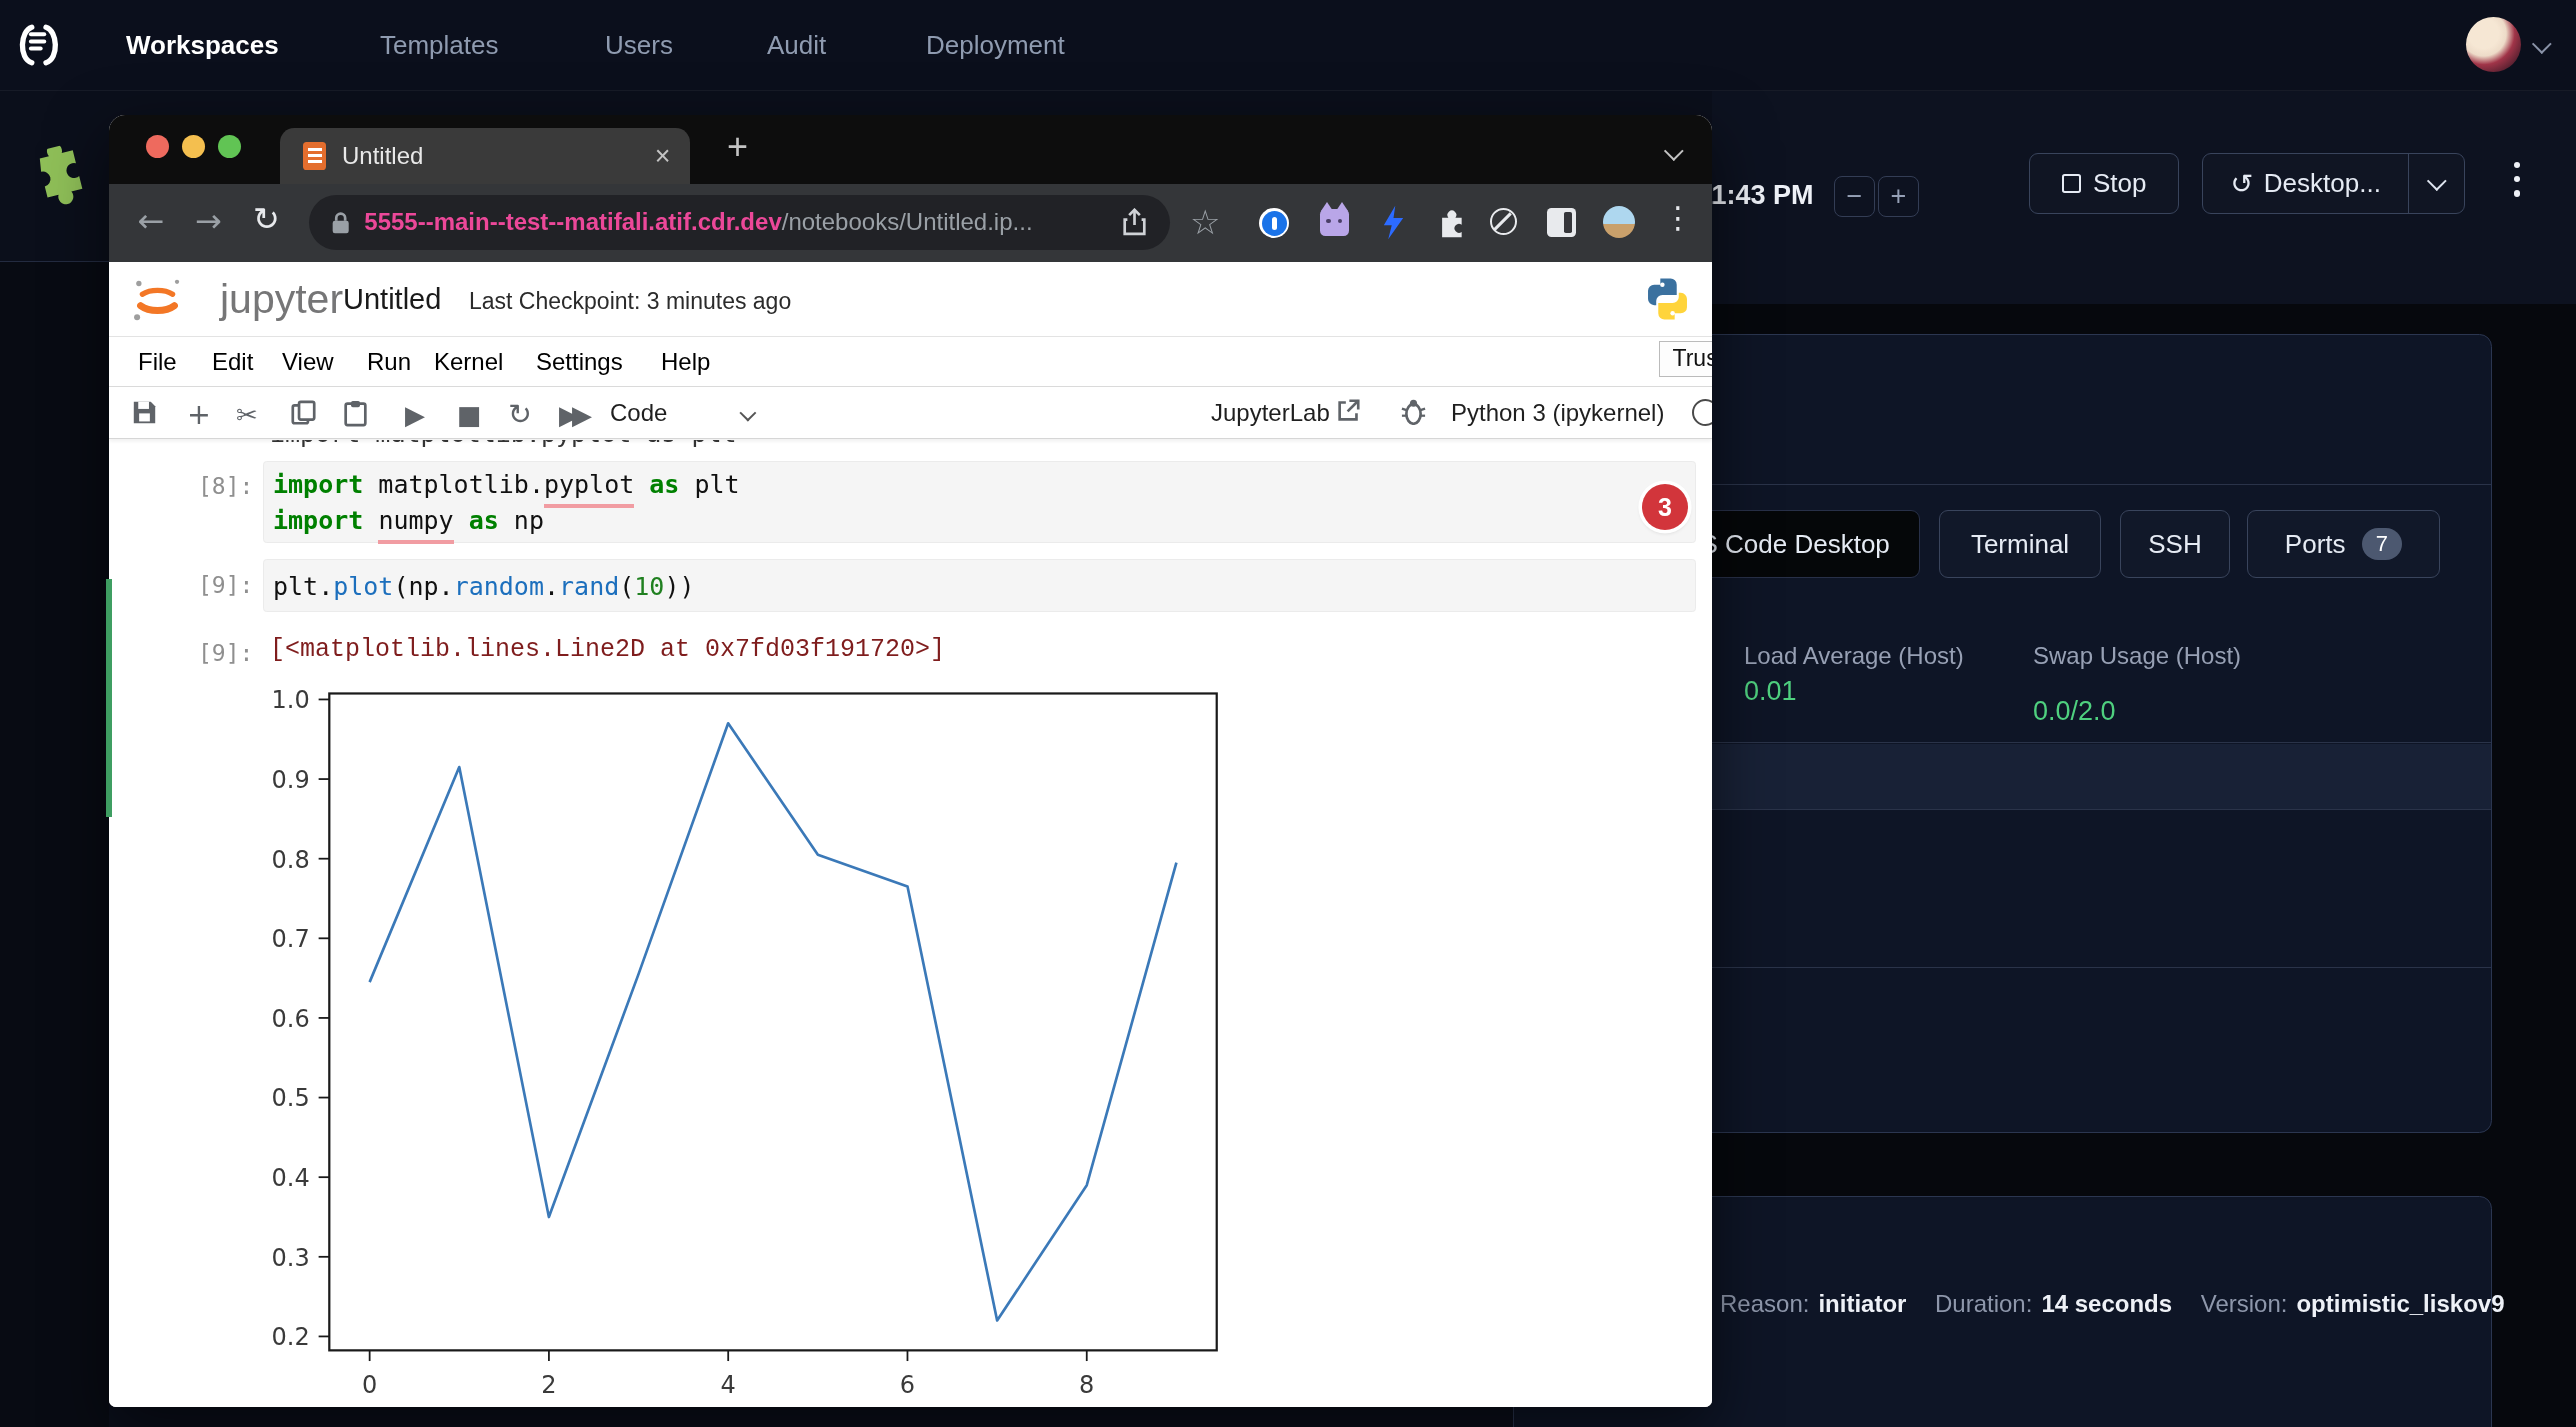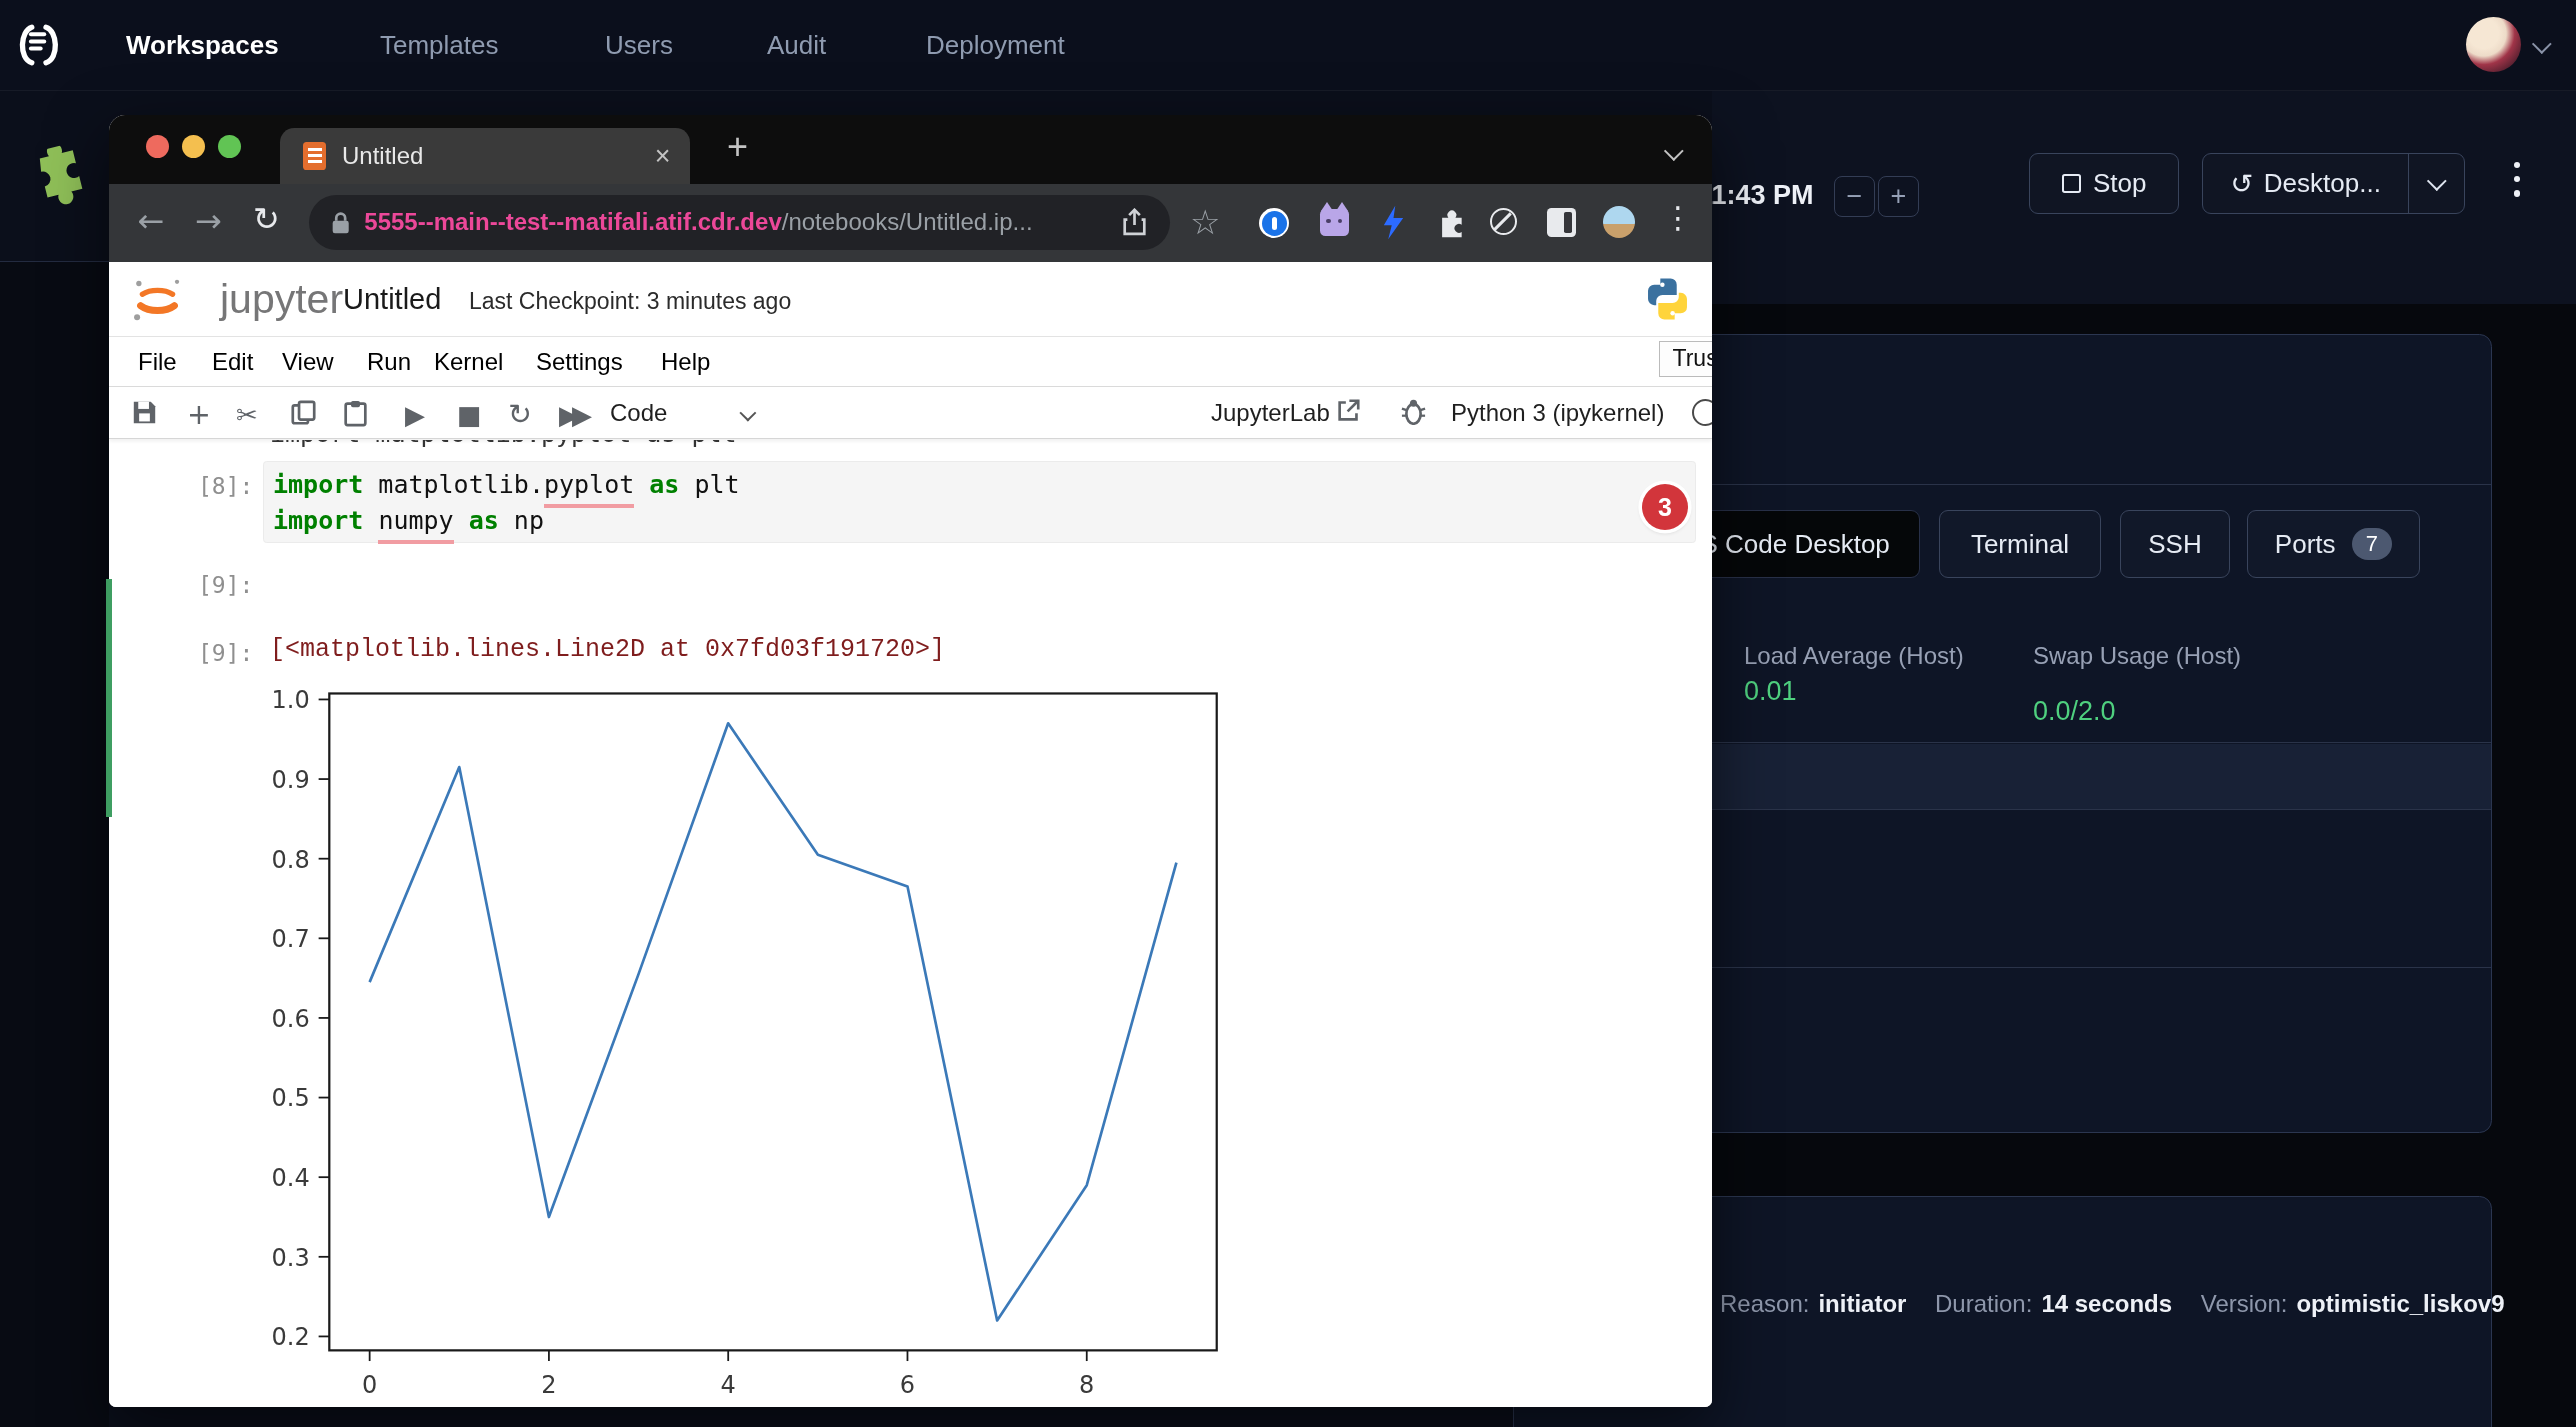--- a/index.html
+++ b/index.html
@@ -133,7 +133,7 @@
     <div class="abs btn-dark" style="left:606px;top:175px;width:110px;height:68px;">
       <span>SSH</span>
     </div>
-    <div class="abs btn-dark" style="left:733px;top:175px;width:173px;height:68px;gap:16px;">
+    <div class="abs btn-dark" style="left:733px;top:175px;width:193px;height:68px;gap:16px;">
       <span>Ports</span>
       <span class="badge-pill">7</span>
     </div>

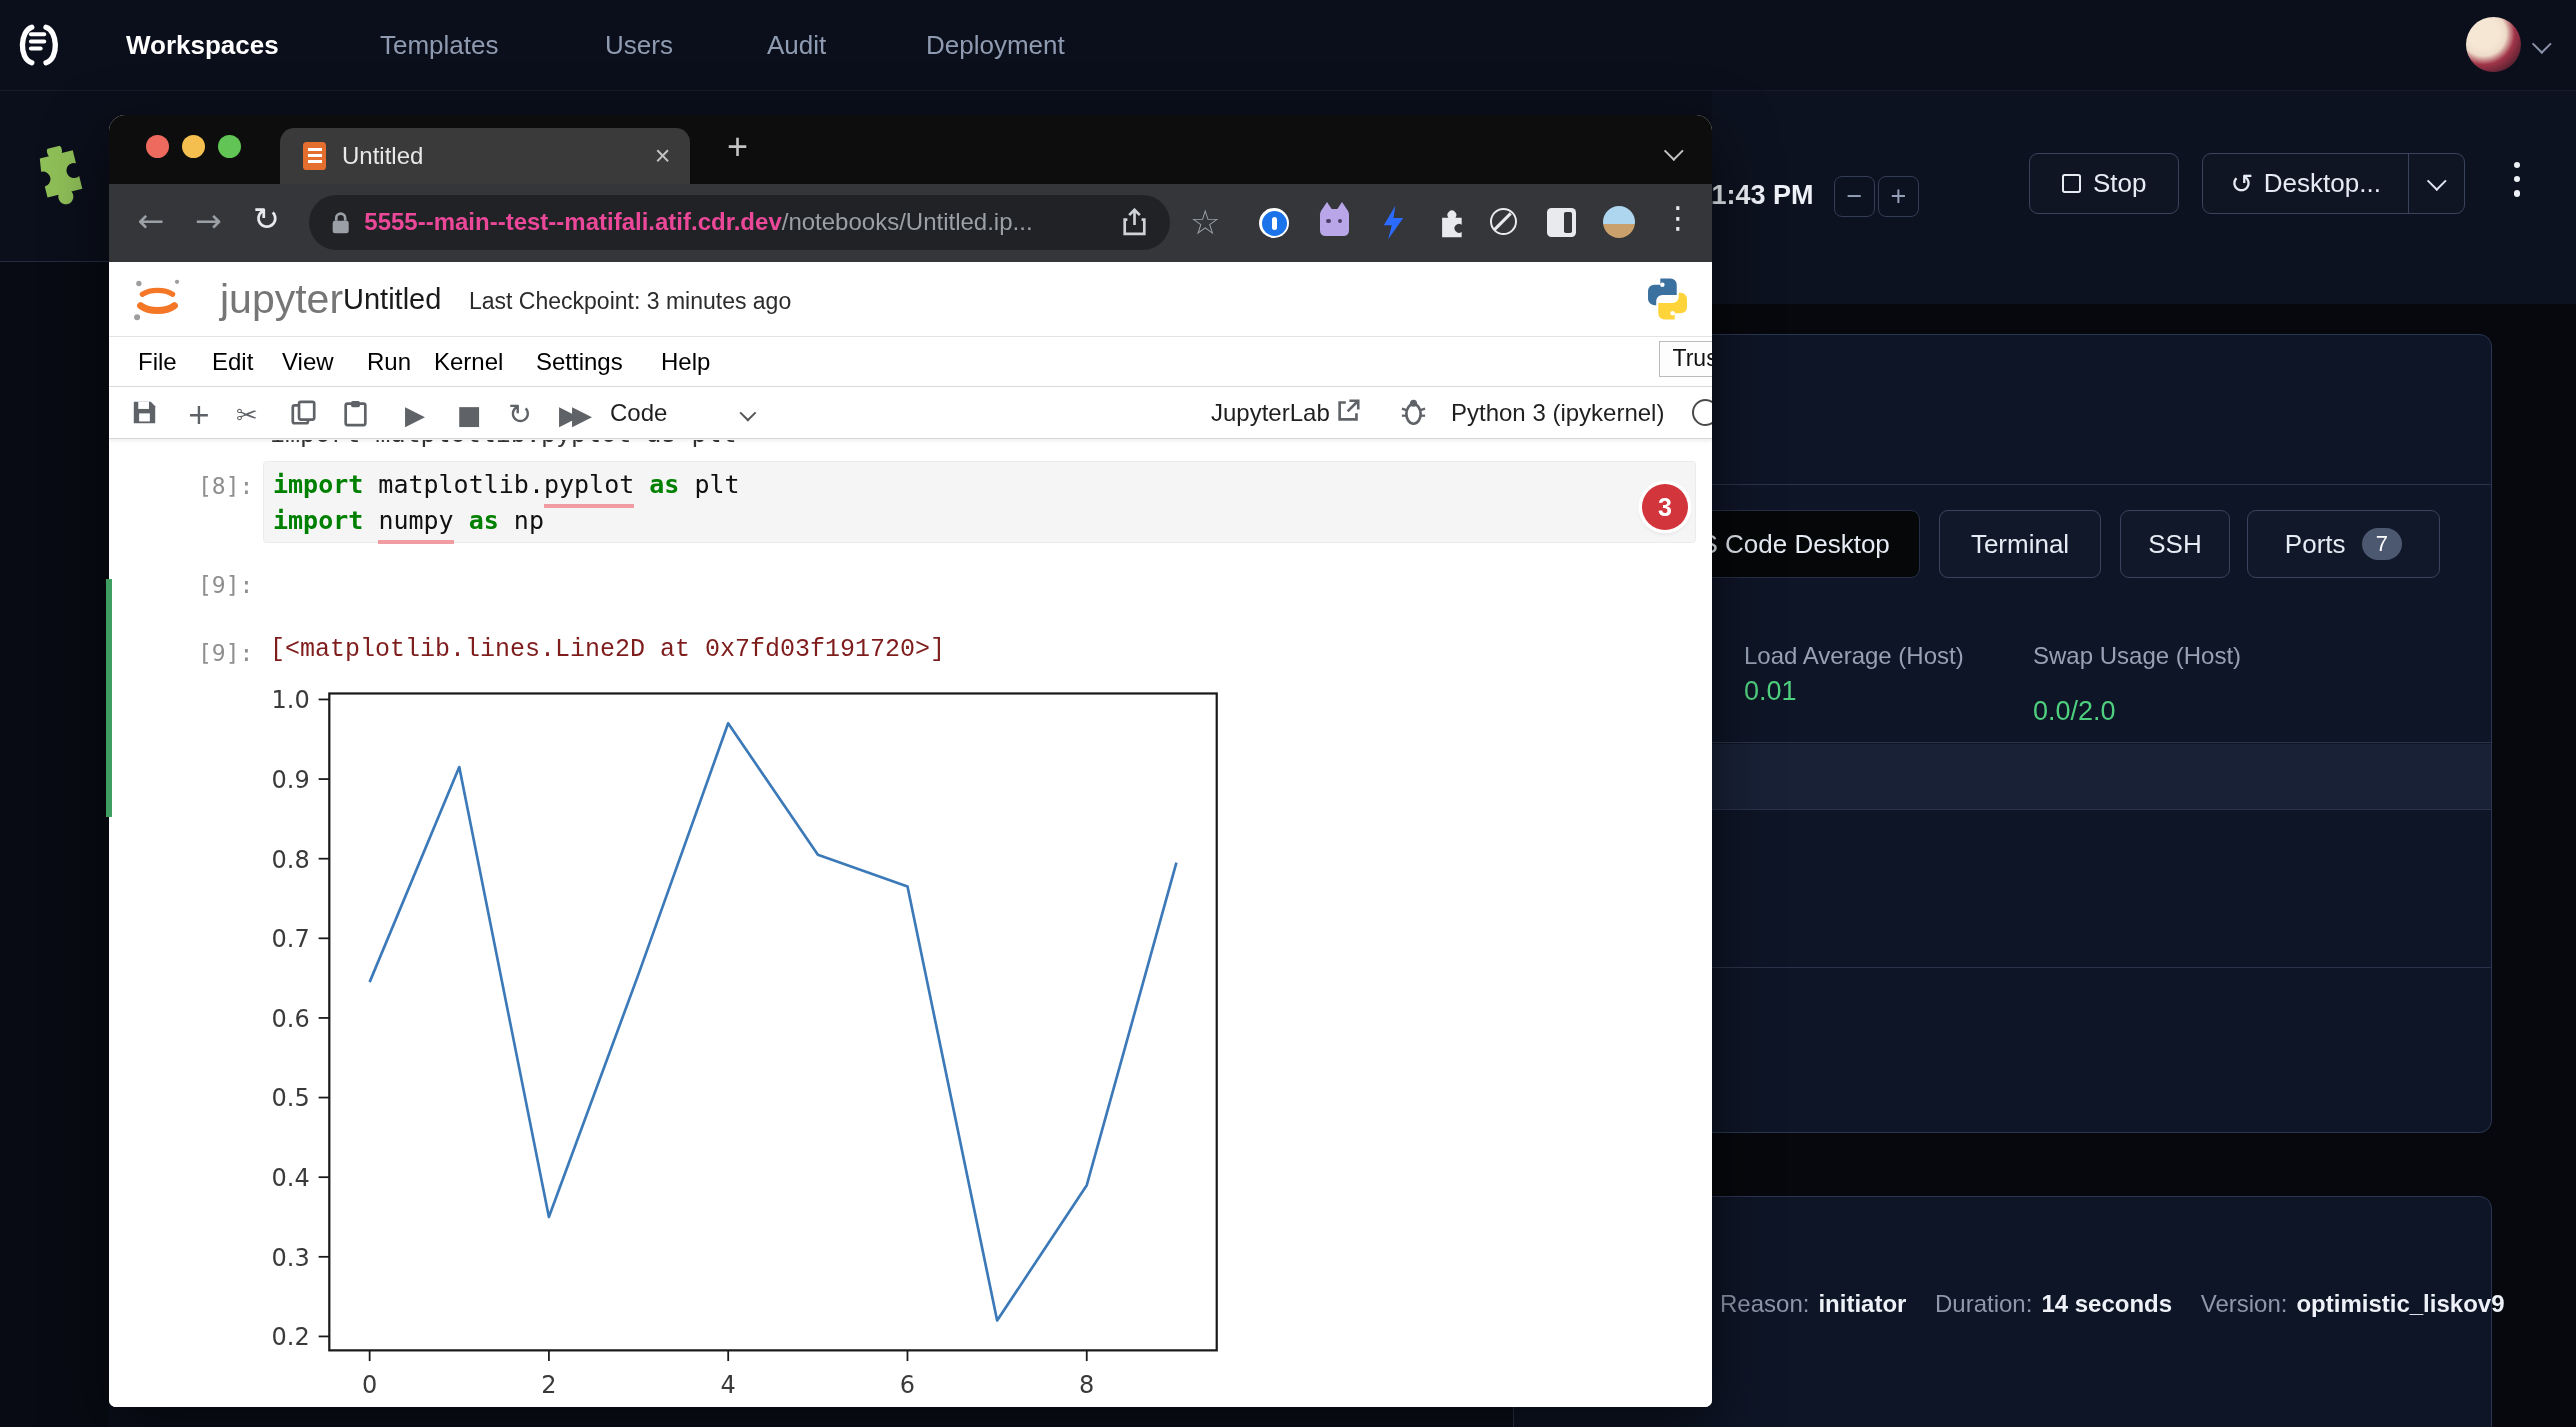--- a/index.html
+++ b/index.html
@@ -326,6 +326,9 @@
       <div class="abs runbadge" style="left:1533px;top:221px;">3</div>
 
       <span class="abs prompt" style="left:89px;top:309px;">[9]:</span>
+      <div class="abs cellbox" style="left:154px;top:296px;width:1433px;height:53px;padding:9px 0 0 9px;">
+        <div class="code"><span>plt.</span><span class="fn">plot</span><span>(np.</span><span class="fn">random</span><span>.</span><span class="fn">rand</span><span>(</span><span class="num">10</span><span>))</span></div>
+      </div>
 
       <span class="abs prompt" style="left:89px;top:377px;">[9]:</span>
       <div class="abs outtext" style="left:161px;top:372px;">[&lt;matplotlib.lines.Line2D at 0x7fd03f191720&gt;]</div>

